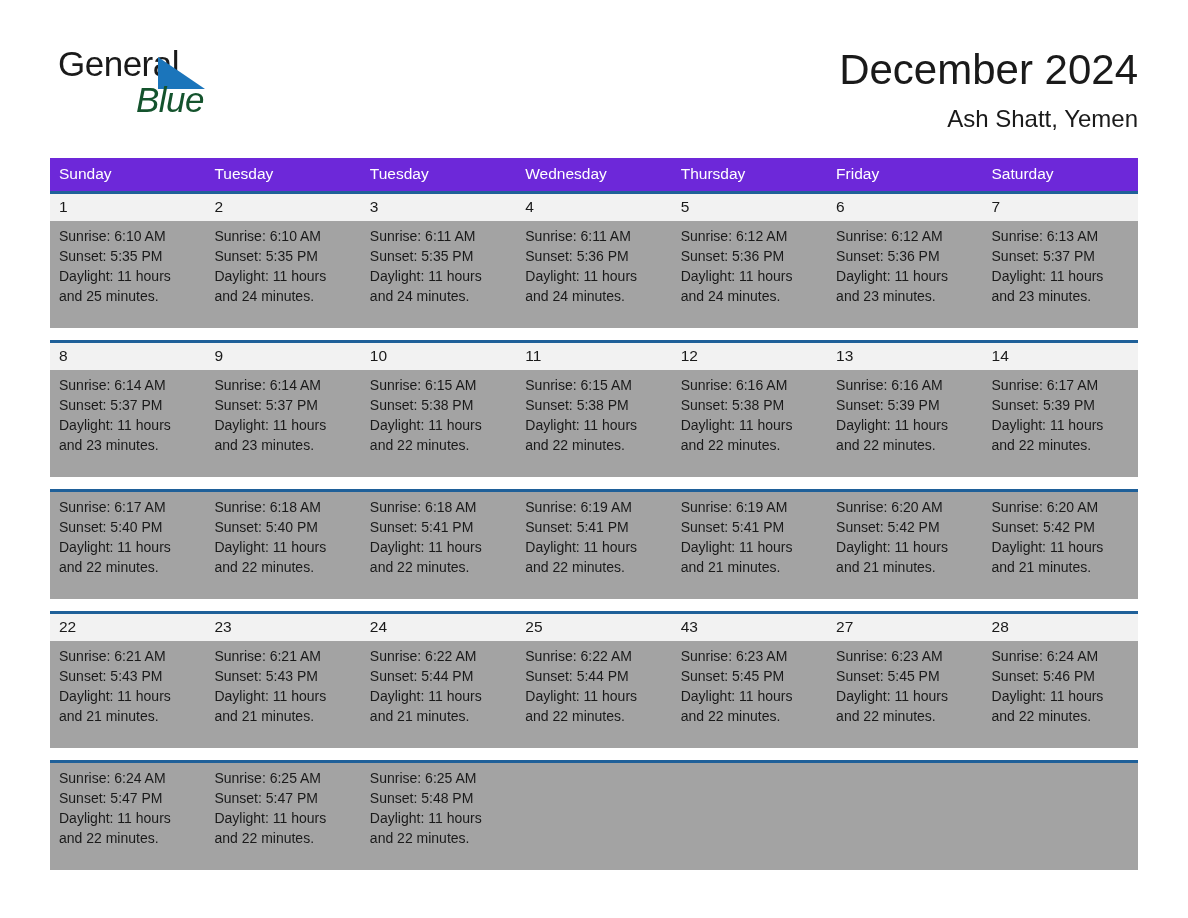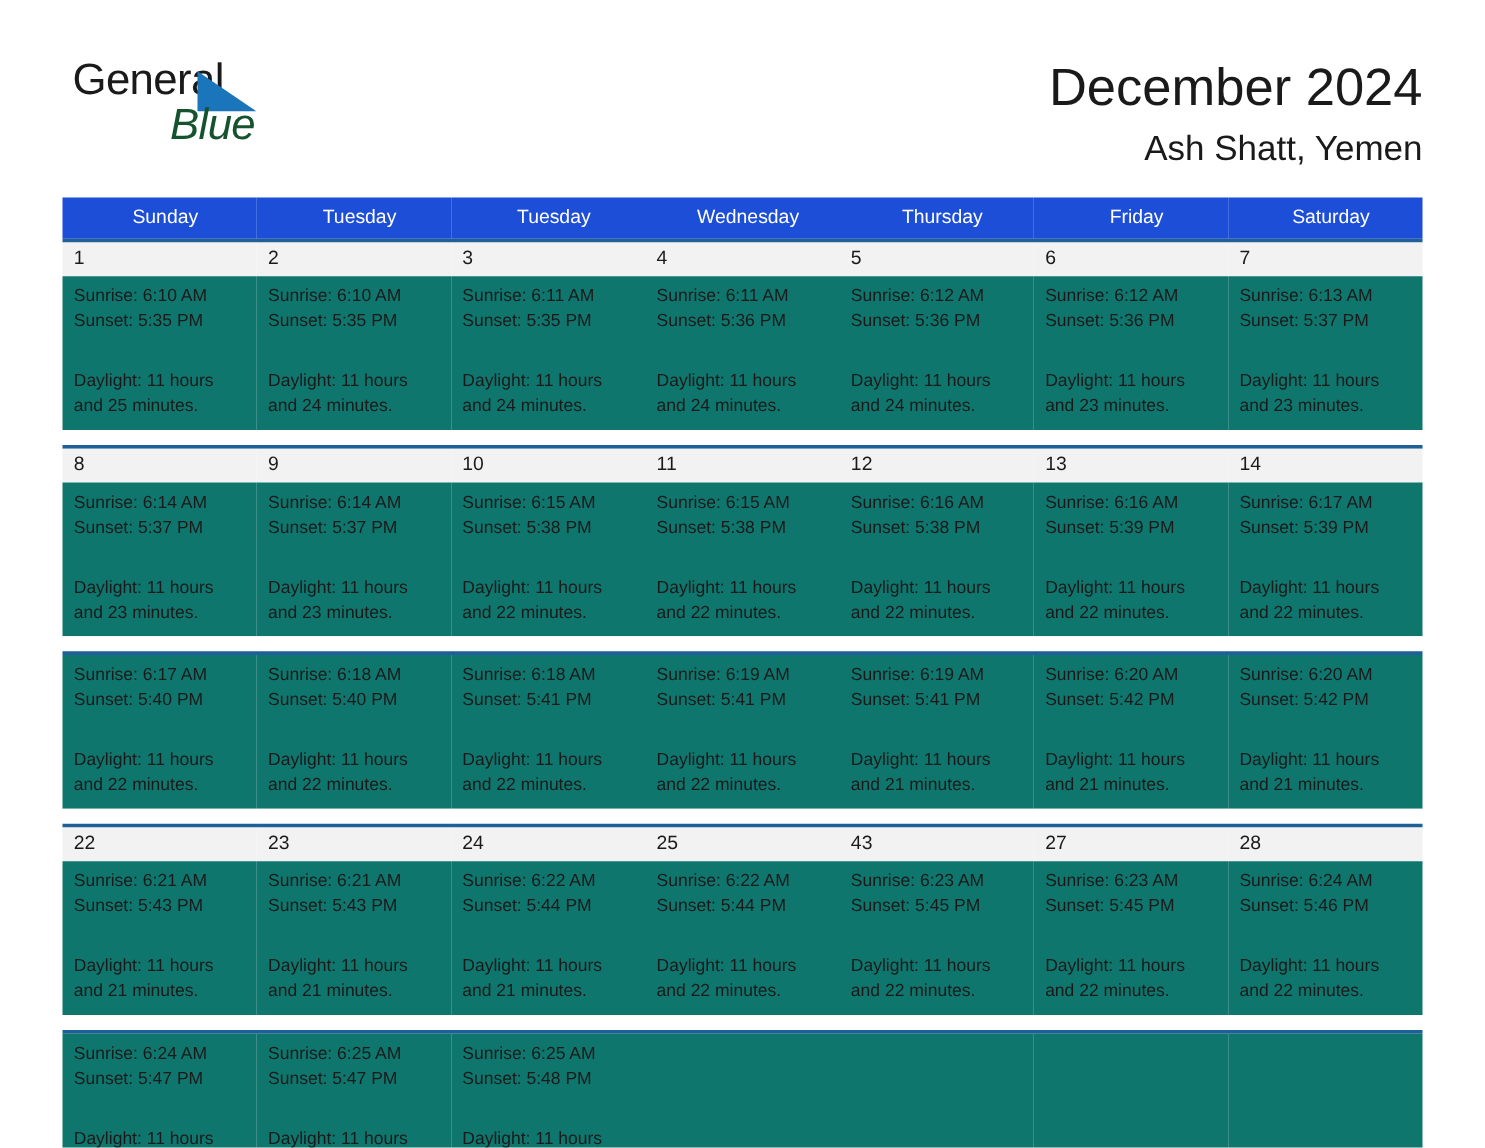--- a/index.html
+++ b/index.html
@@ -78,7 +78,7 @@
     white-space: nowrap;
   }
   .cal-subtitle {
-    font-size: 28px;
+    font-size: 24px;
     line-height: 34px;
     margin: 6px 0 16px 0;
     color: #1a1a1a;

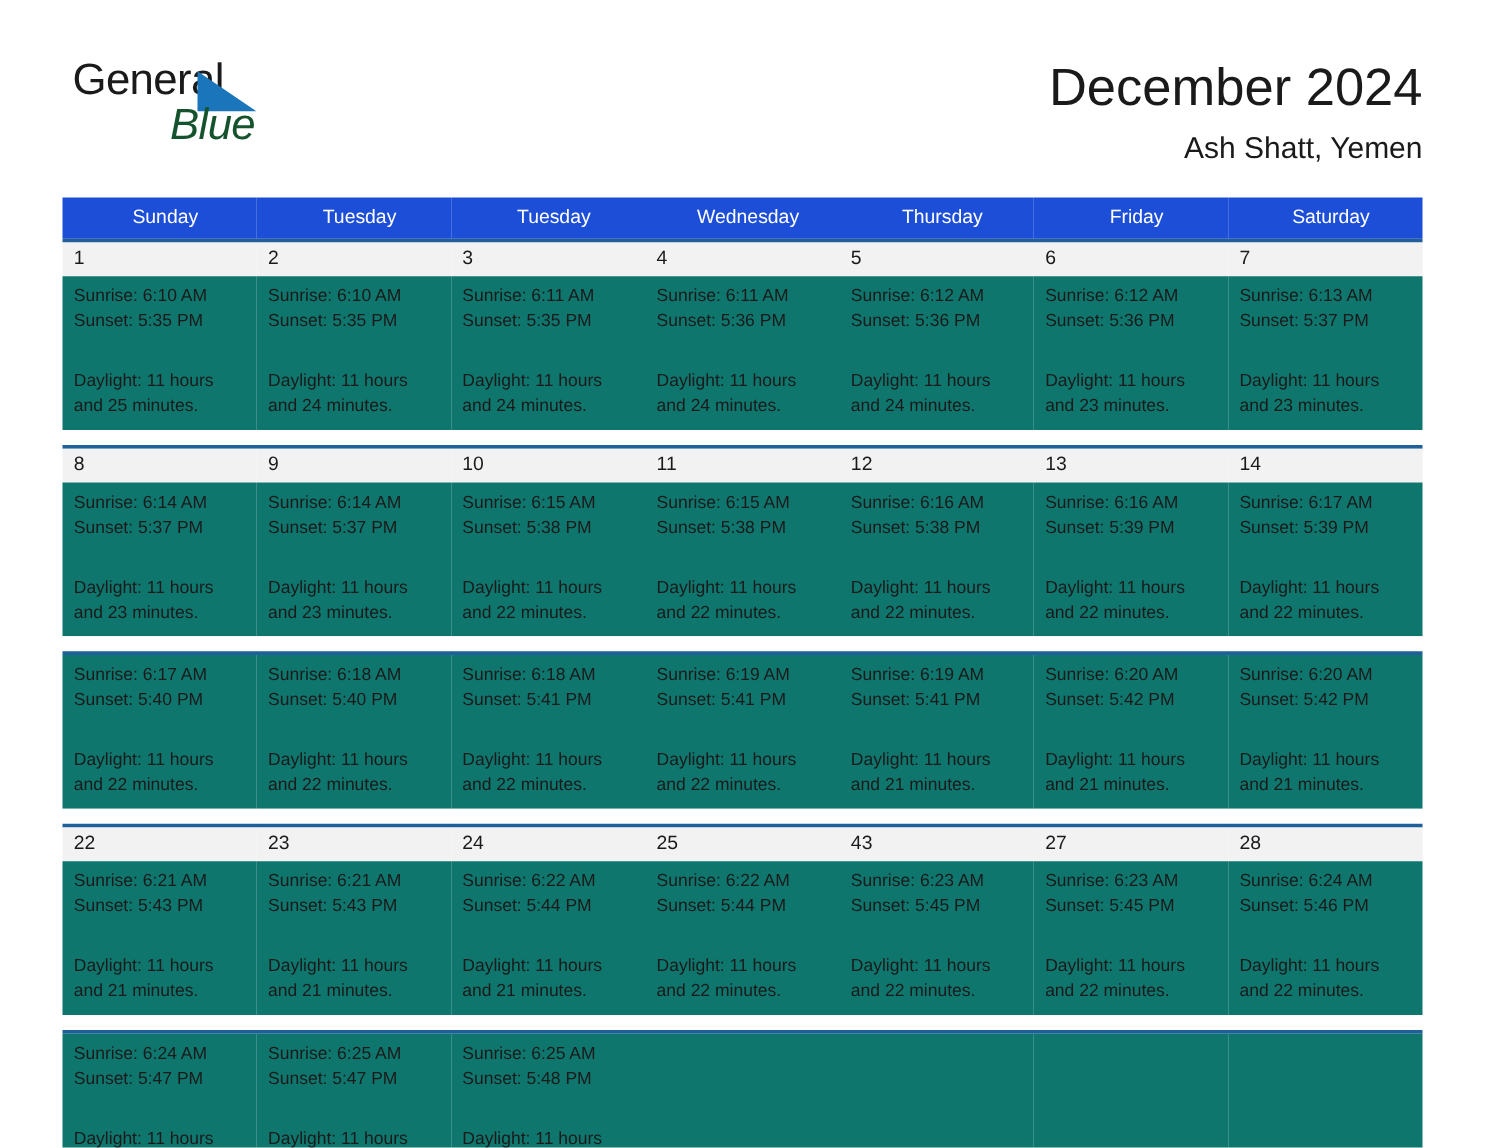--- a/index.html
+++ b/index.html
@@ -101,11 +101,11 @@
   table.cal-table col { width: 155.43px; }
 
   thead th {
-    background: #1d4ed8;
+    background: #6d28d9;
     color: #ffffff;
     font-size: 15.5px;
     font-weight: normal;
-    text-align: center;
+    text-align: left;
     padding: 7px 0 8px 9px;
     height: 16px;
     vertical-align: middle;

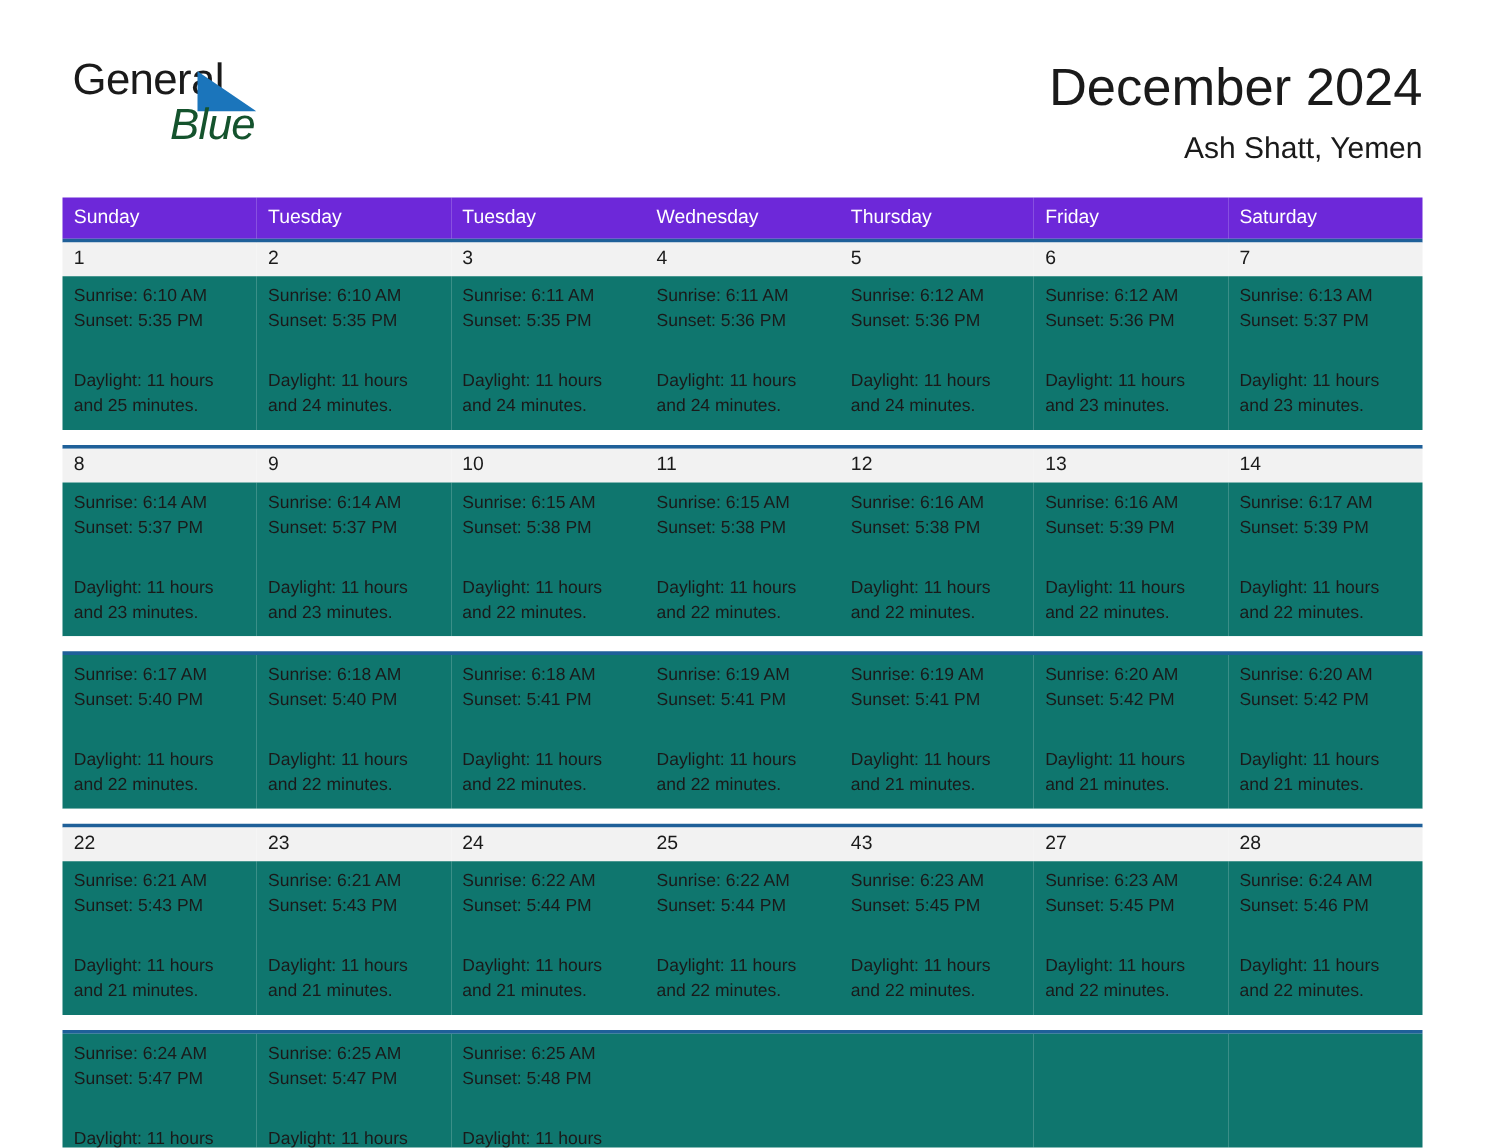--- a/index.html
+++ b/index.html
@@ -136,7 +136,7 @@
     vertical-align: top;
     padding: 5px 8px 10px 9px;
     height: 92px;
-    background: #0f766e;
+    background: #a3a3a3;
   }
   .detail-line {
     font-size: 14px;

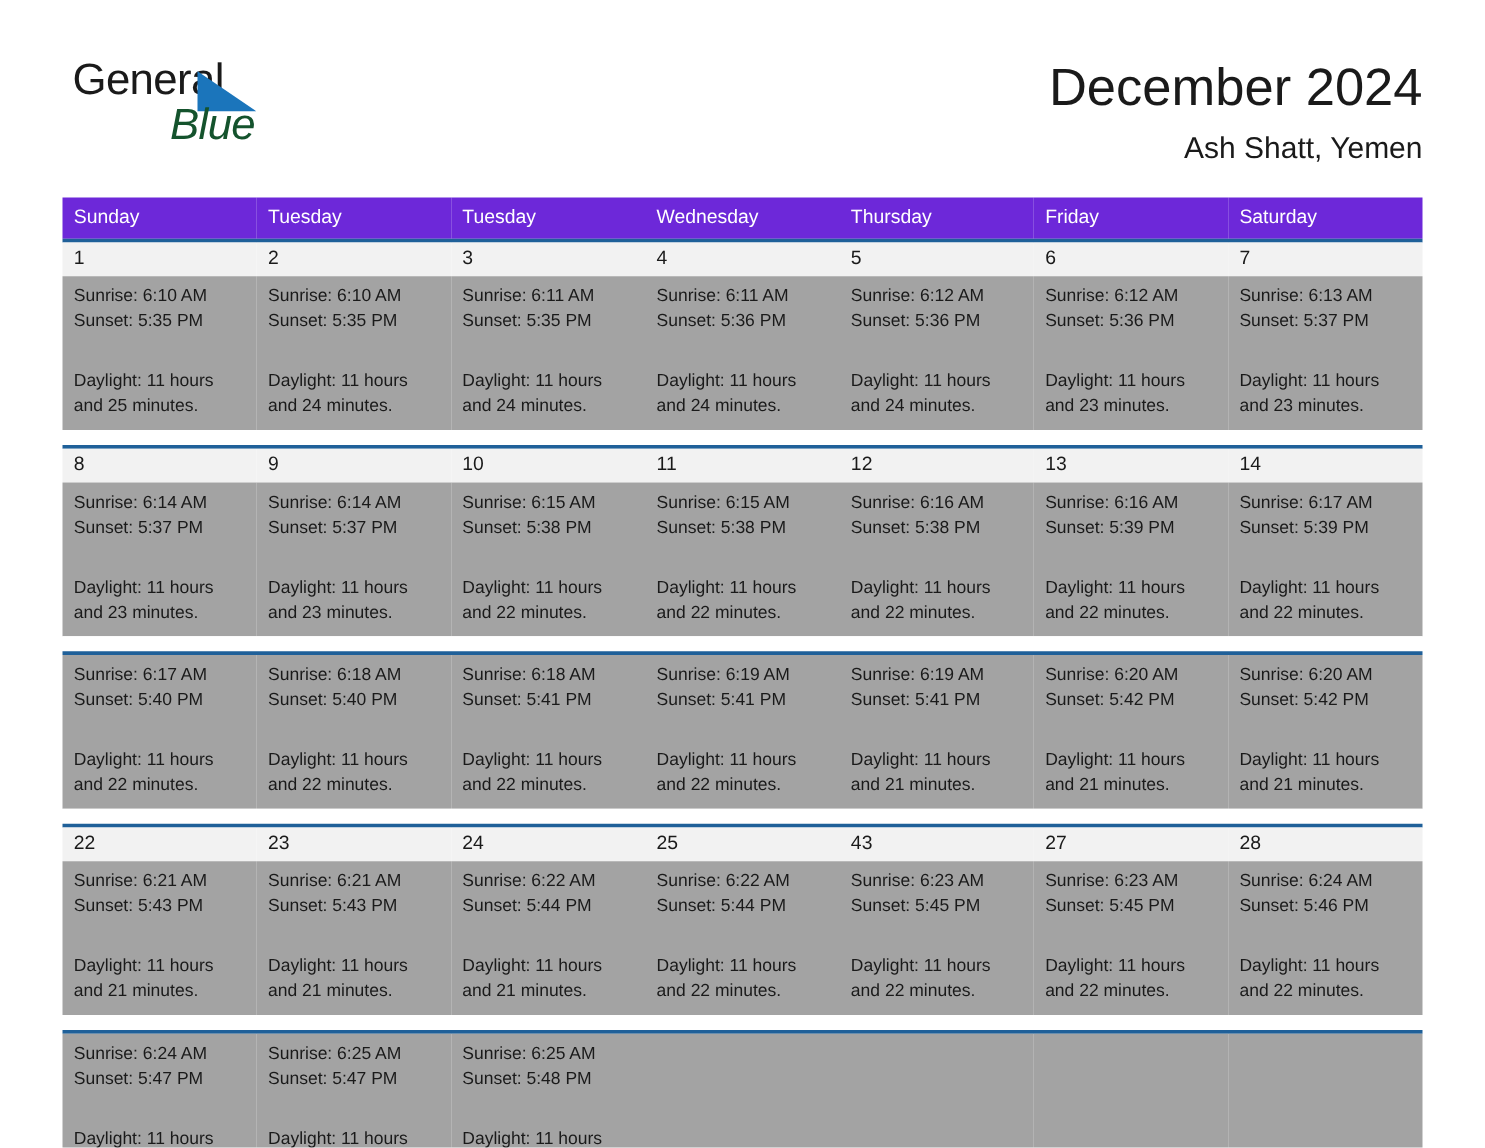--- a/index.html
+++ b/index.html
@@ -144,7 +144,7 @@
     color: #1a1a1a;
     white-space: nowrap;
   }
-  .detail-line.wrap { white-space: normal; margin-top: 28px; }
+  .detail-line.wrap { white-space: normal; }
 </style>
 </head>
 <body>

